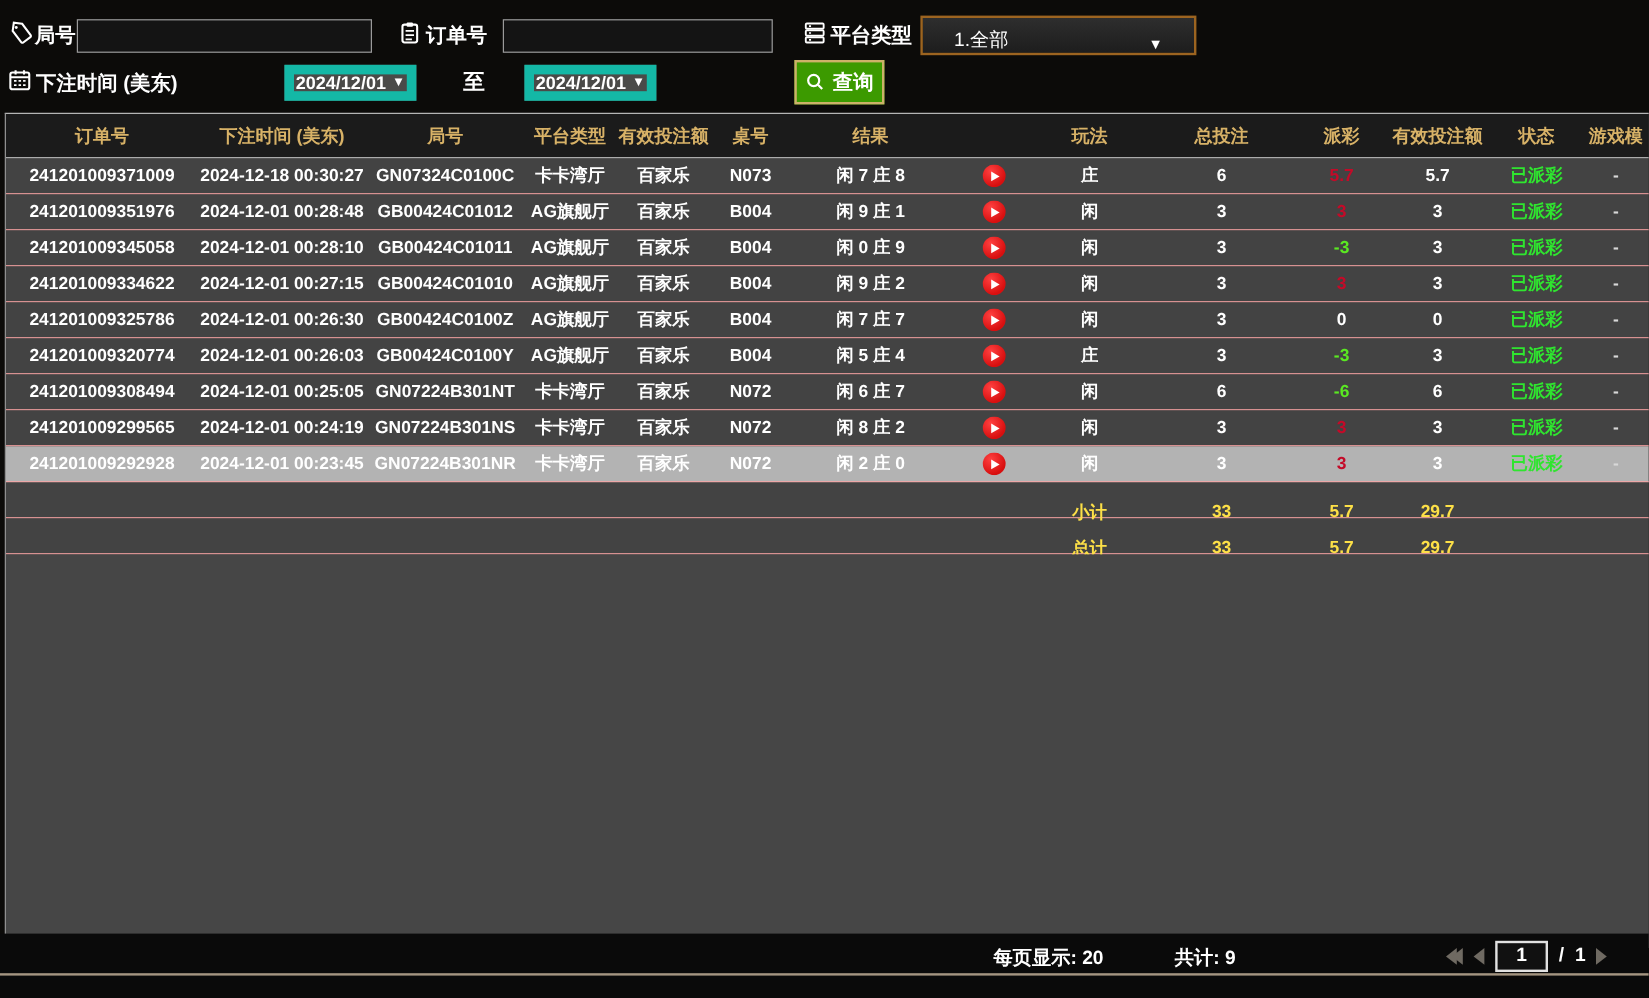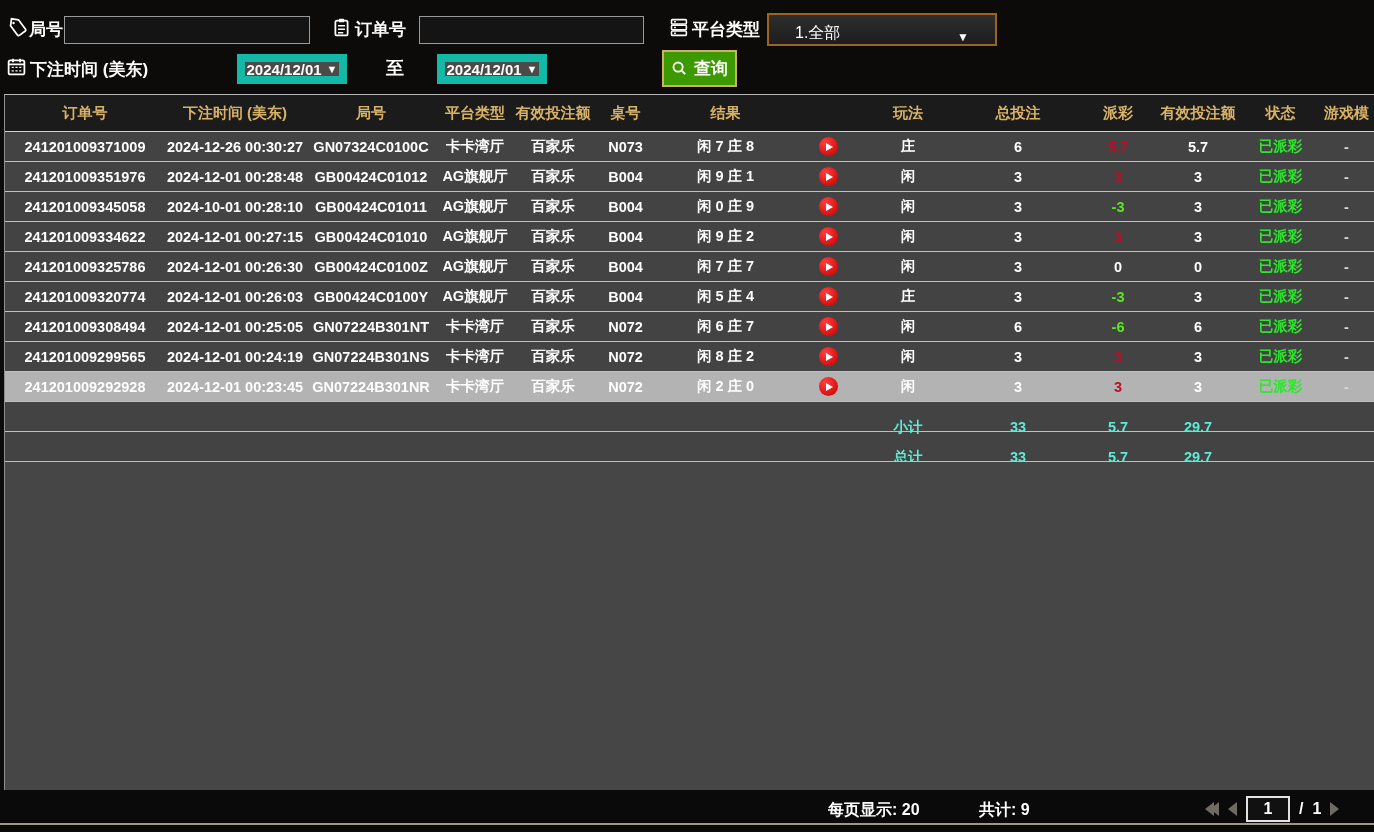--- a/index.html
+++ b/index.html
@@ -152,7 +152,7 @@
     <div id="tbody">
         <div class="grid tr ">
           <div class="td ">241201009371009</div>
-          <div class="td ">2024-12-26 00:30:27</div>
+          <div class="td ">2024-12-18 00:30:27</div>
           <div class="td ">GN07324C0100C</div>
           <div class="td ">卡卡湾厅</div>
           <div class="td ">百家乐</div>

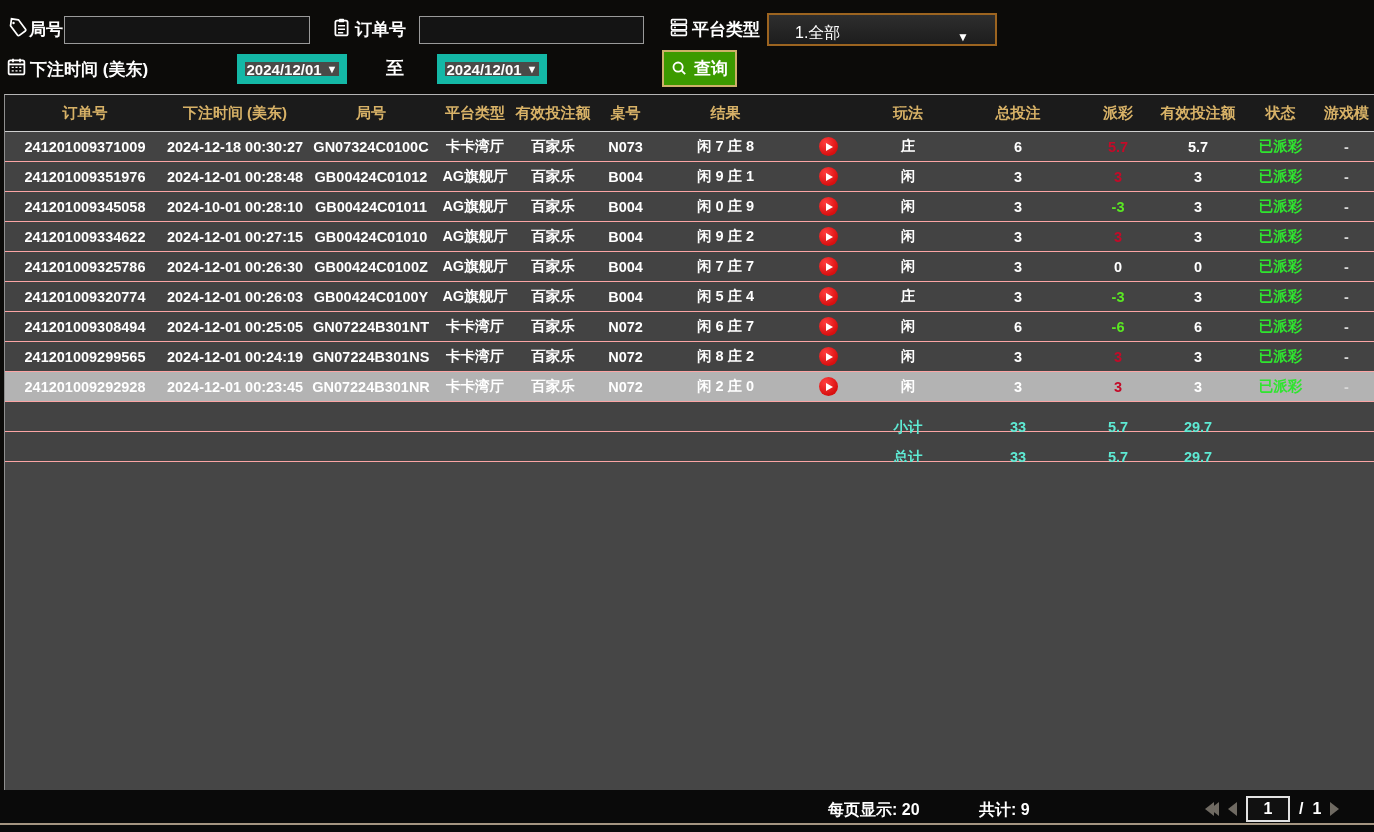--- a/index.html
+++ b/index.html
@@ -188,7 +188,7 @@
         </div>
         <div class="grid tr ">
           <div class="td ">241201009345058</div>
-          <div class="td ">2024-10-01 00:28:10</div>
+          <div class="td ">2024-12-01 00:28:10</div>
           <div class="td ">GB00424C01011</div>
           <div class="td ">AG旗舰厅</div>
           <div class="td ">百家乐</div>

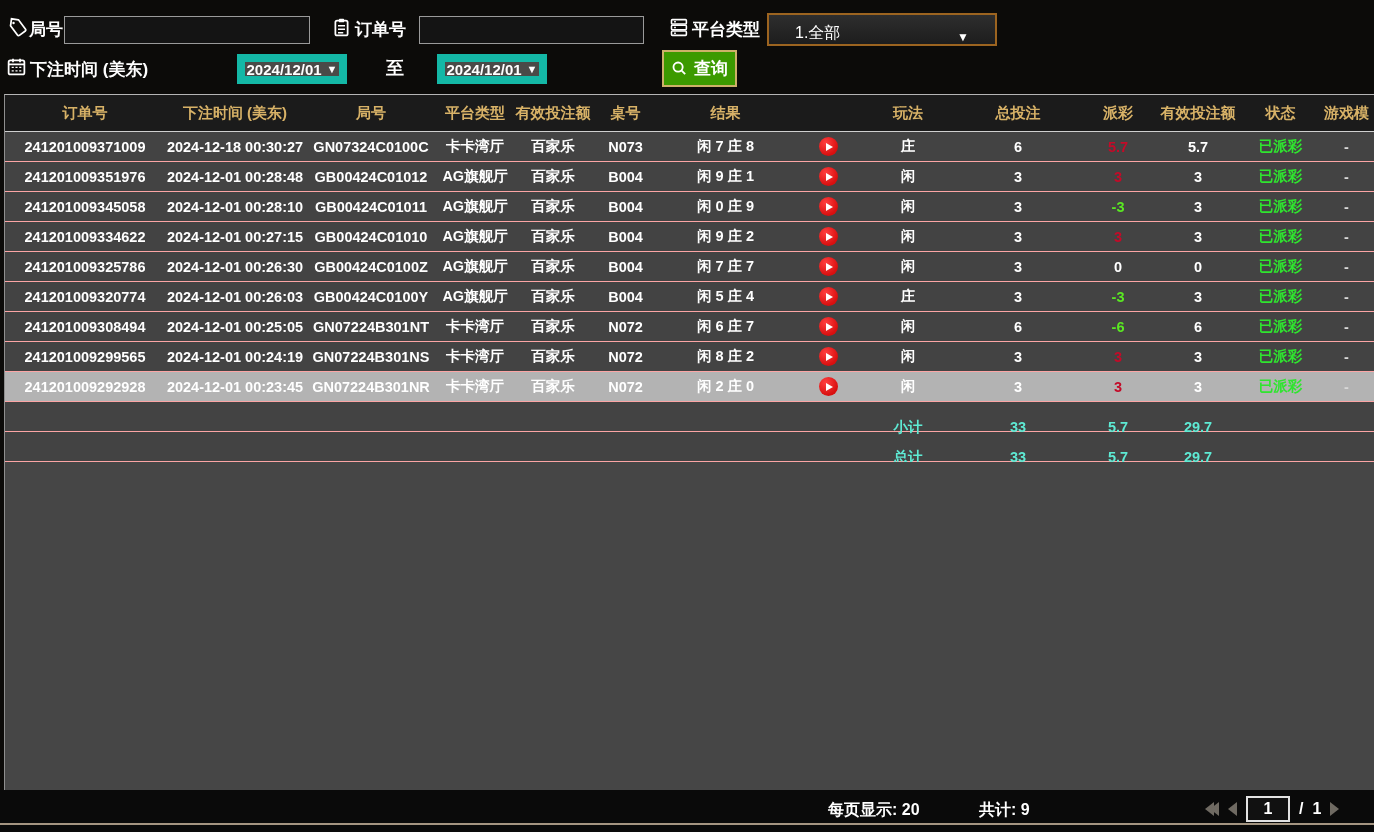--- a/index.html
+++ b/index.html
@@ -45,7 +45,7 @@
   .pay-white { color:#ffffff; }
   .status-green { color:#2fe52f; }
   .mode-dim { color:#d8d8d8; }
-  .tr.totals .td { color:#5eead4;margin-top:21px; }
+  .tr.totals .td { color:#fde047;margin-top:21px; }
   .playbtn { width:19px; height:19px; border-radius:50%; background:radial-gradient(circle at 35% 30%, #ff4040, #d80f0f 70%);
     display:inline-flex; align-items:center; justify-content:center; cursor:pointer; margin:0 auto; }
   .playbtn .tri { width:0; height:0; border-top:4px solid transparent; border-bottom:4px solid transparent;

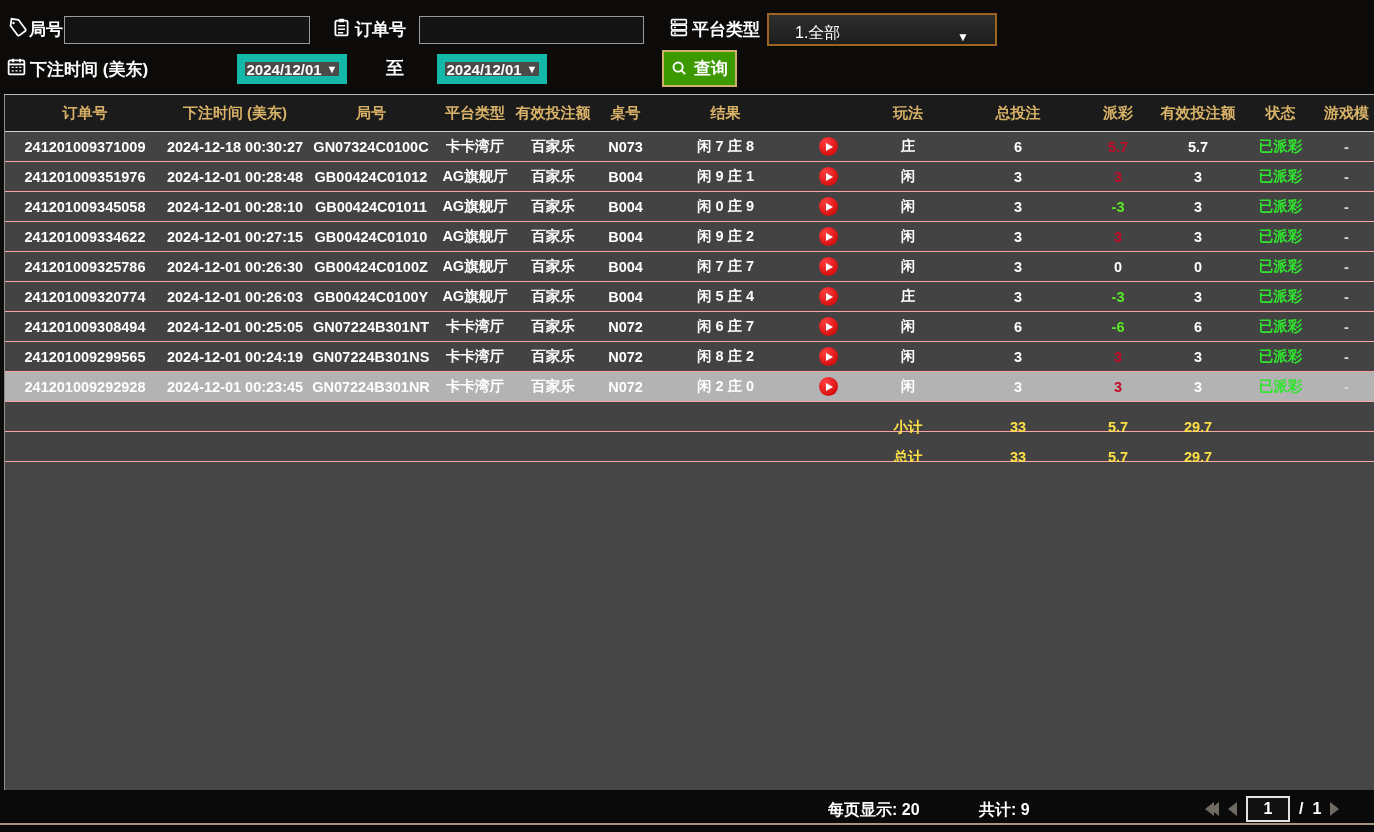--- a/index.html
+++ b/index.html
@@ -53,7 +53,7 @@
   .fill-rest { flex:1; background:#464646; }
 
   
-  .bottombar { position:absolute; left:0; bottom:0; width:1374px; height:42px; background:#0a0a0a; }
+  .bottombar { position:absolute; left:0; bottom:0; width:1374px; height:54px; background:#0a0a0a; }
   .bb-text { position:absolute; top:10px; color:#fff; font-size:16px; font-weight:bold; white-space:nowrap; }
   .tanline { position:absolute; top:33px; left:0; width:1374px; height:2px; background:#bfae97; opacity:.85; }
   .pager { position:absolute; left:1205px; top:6px; display:flex; align-items:center; gap:9px; height:26px; }

